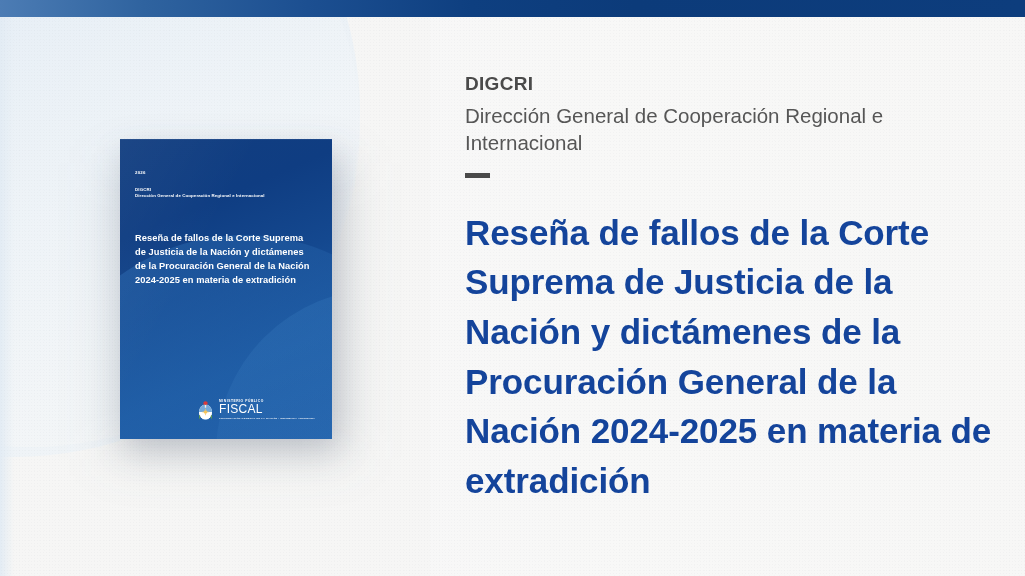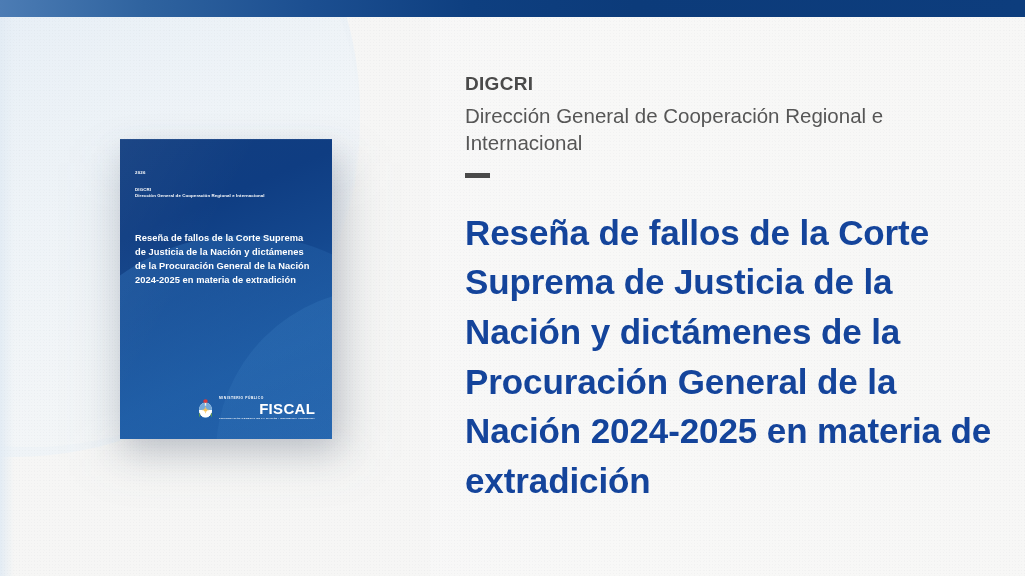--- a/index.html
+++ b/index.html
@@ -224,12 +224,11 @@
     margin-bottom: 1.5px;
   }
   .logo-main {
-    font-size: 15px;
-    font-weight: 700;
+    font-size: 12px;
+    font-weight: 400;
     color: #ffffff;
     letter-spacing: .3px;
     line-height: .94;
-    text-align: right;
   }
   .logo-sub {
     font-size: 2.5px;

